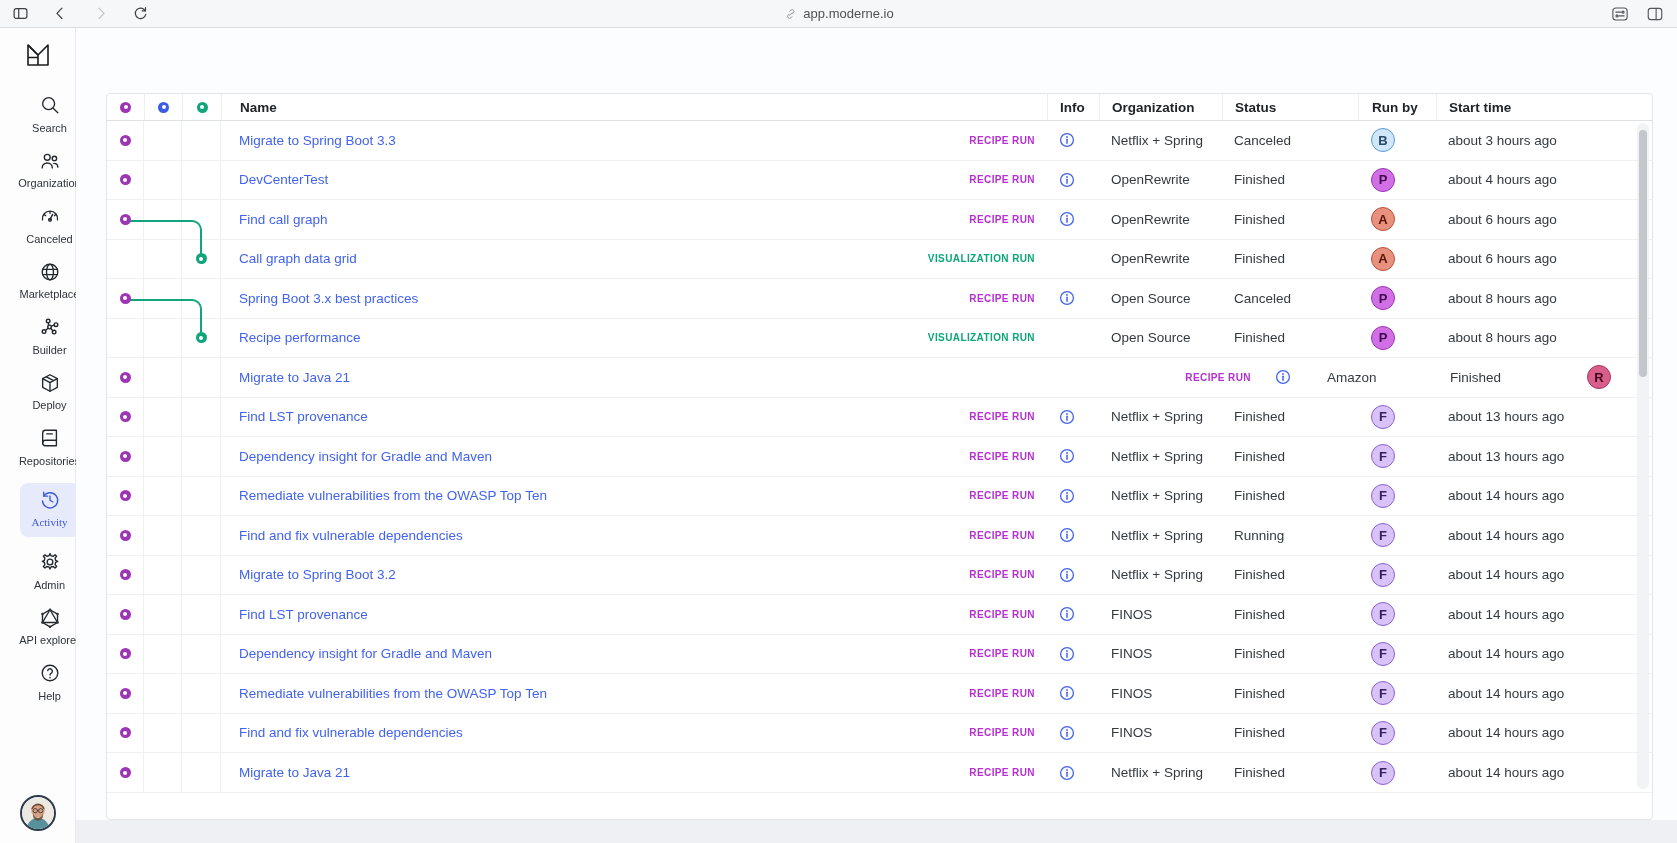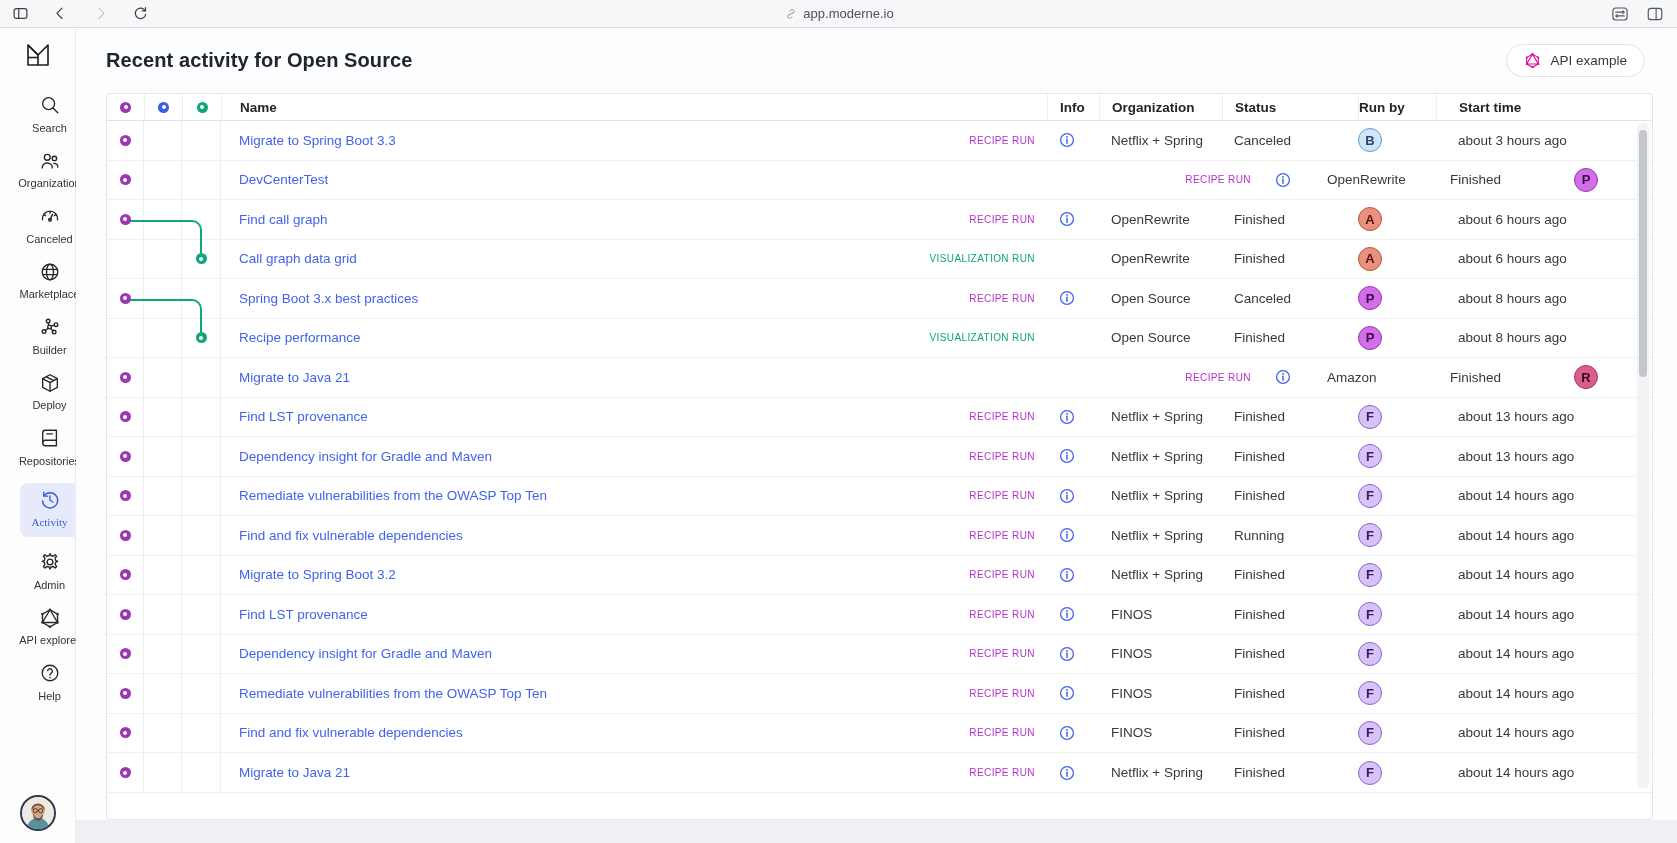--- a/index.html
+++ b/index.html
@@ -265,22 +265,6 @@
   </aside>
 
   <main class="content">
-    <div class="content-header">
-      <h1 class="page-title">Recent activity for Open Source</h1>
-      <button class="api-btn">
-        <svg viewBox="0 0 24 24" style="stroke:#e10098; fill:none; stroke-width:1.5;">
-          <path d="M12 3 L20.2 7.7 V16.9 L12 21.6 L3.8 16.9 V7.7 Z"></path>
-          <path d="M12 3 L20.2 16.9 H3.8 Z"></path>
-          <circle cx="12" cy="3" r="1.5" fill="#e10098" stroke="none"></circle>
-          <circle cx="20.2" cy="7.7" r="1.5" fill="#e10098" stroke="none"></circle>
-          <circle cx="20.2" cy="16.9" r="1.5" fill="#e10098" stroke="none"></circle>
-          <circle cx="12" cy="21.6" r="1.5" fill="#e10098" stroke="none"></circle>
-          <circle cx="3.8" cy="16.9" r="1.5" fill="#e10098" stroke="none"></circle>
-          <circle cx="3.8" cy="7.7" r="1.5" fill="#e10098" stroke="none"></circle>
-        </svg>
-        <span>API example</span>
-      </button>
-    </div>
 
     <div class="table-card">
       <div class="thead">

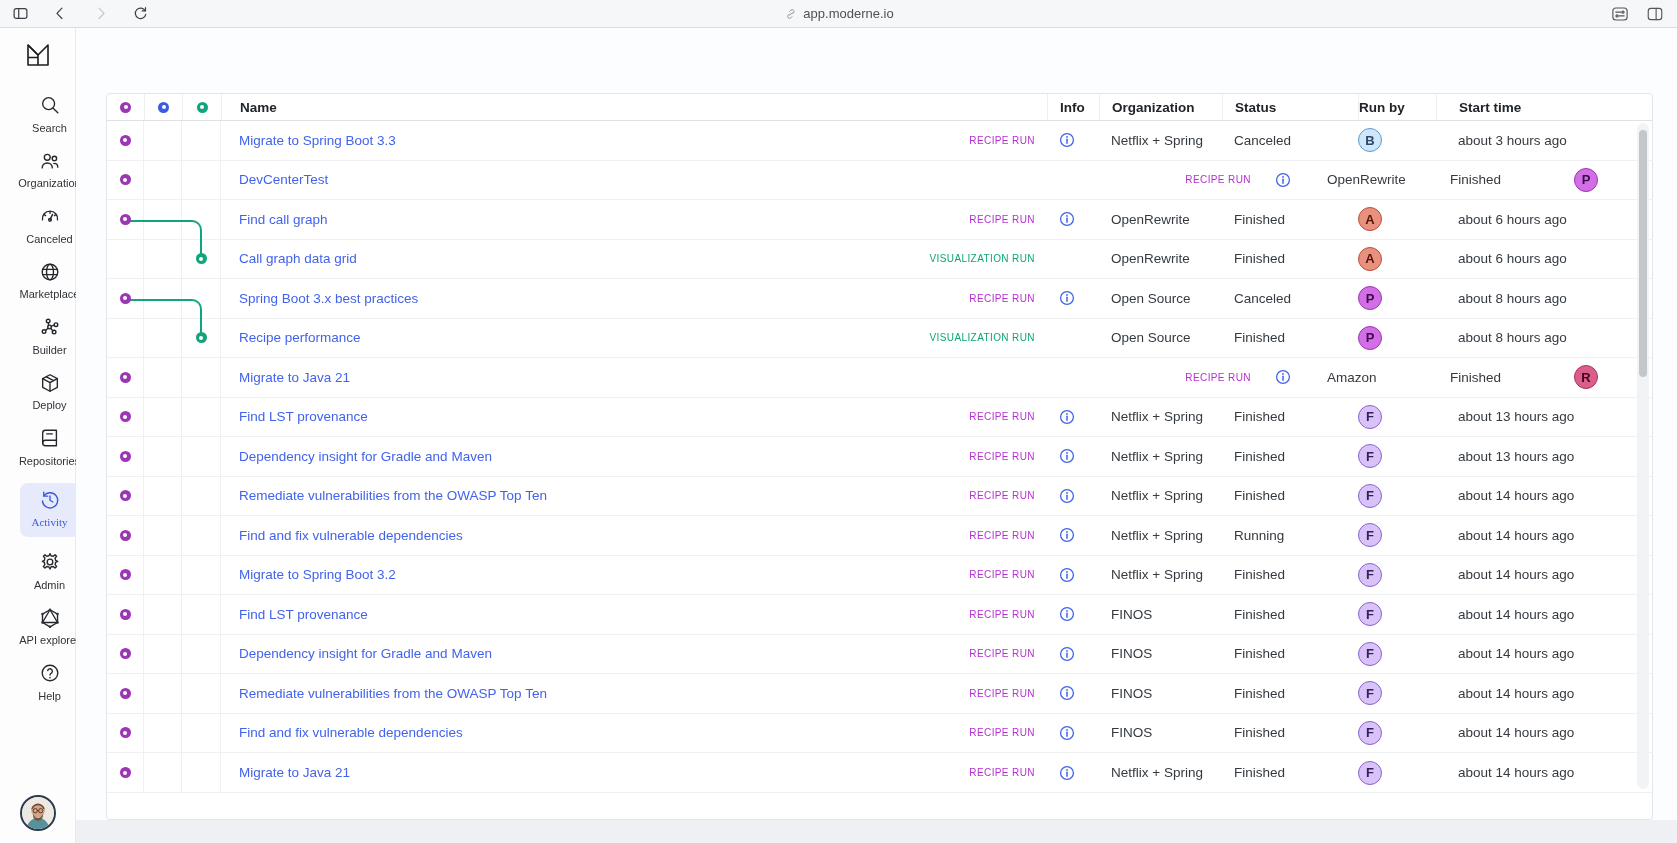--- a/index.html
+++ b/index.html
@@ -61,7 +61,7 @@
   .th.info, .td.info { width:52px; flex:none; padding-left:12px; }
   .th.org,  .td.org  { width:123px; flex:none; padding-left:12px; }
   .th.status,.td.status{ width:136px; flex:none; padding-left:12px; }
-  .th.runby,.td.runby{ width:78px;  flex:none; }
+  .th.runby,.td.runby{ width:78px;  flex:none; padding-left:13px; }
   .th.time, .td.time { width:216px; flex:none; padding-left:22px; }
 
   .tbody { flex:1; position:relative; overflow:hidden; }

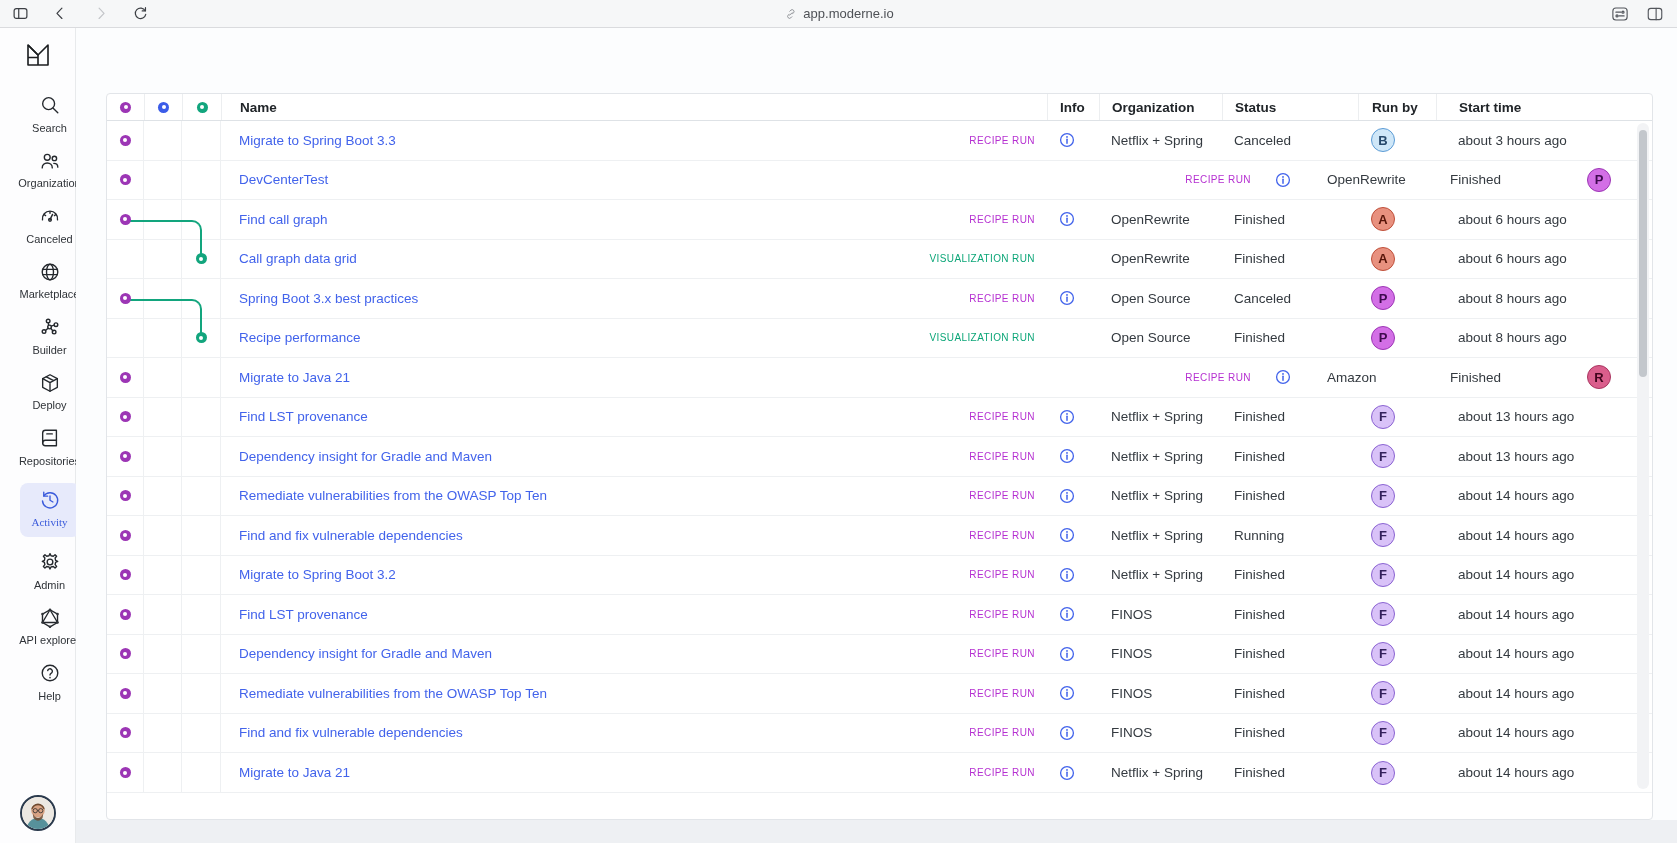--- a/index.html
+++ b/index.html
@@ -62,7 +62,7 @@
   .th.org,  .td.org  { width:123px; flex:none; padding-left:12px; }
   .th.status,.td.status{ width:136px; flex:none; padding-left:12px; }
   .th.runby,.td.runby{ width:78px;  flex:none; padding-left:13px; }
-  .th.time, .td.time { width:216px; flex:none; padding-left:22px; }
+  .th.time, .td.time { width:216px; flex:none; padding-left:12px; }
 
   .tbody { flex:1; position:relative; overflow:hidden; }
   .row { display:flex; height:39.53px; border-bottom:1px solid #eef0f2; align-items:center; cursor:pointer; }

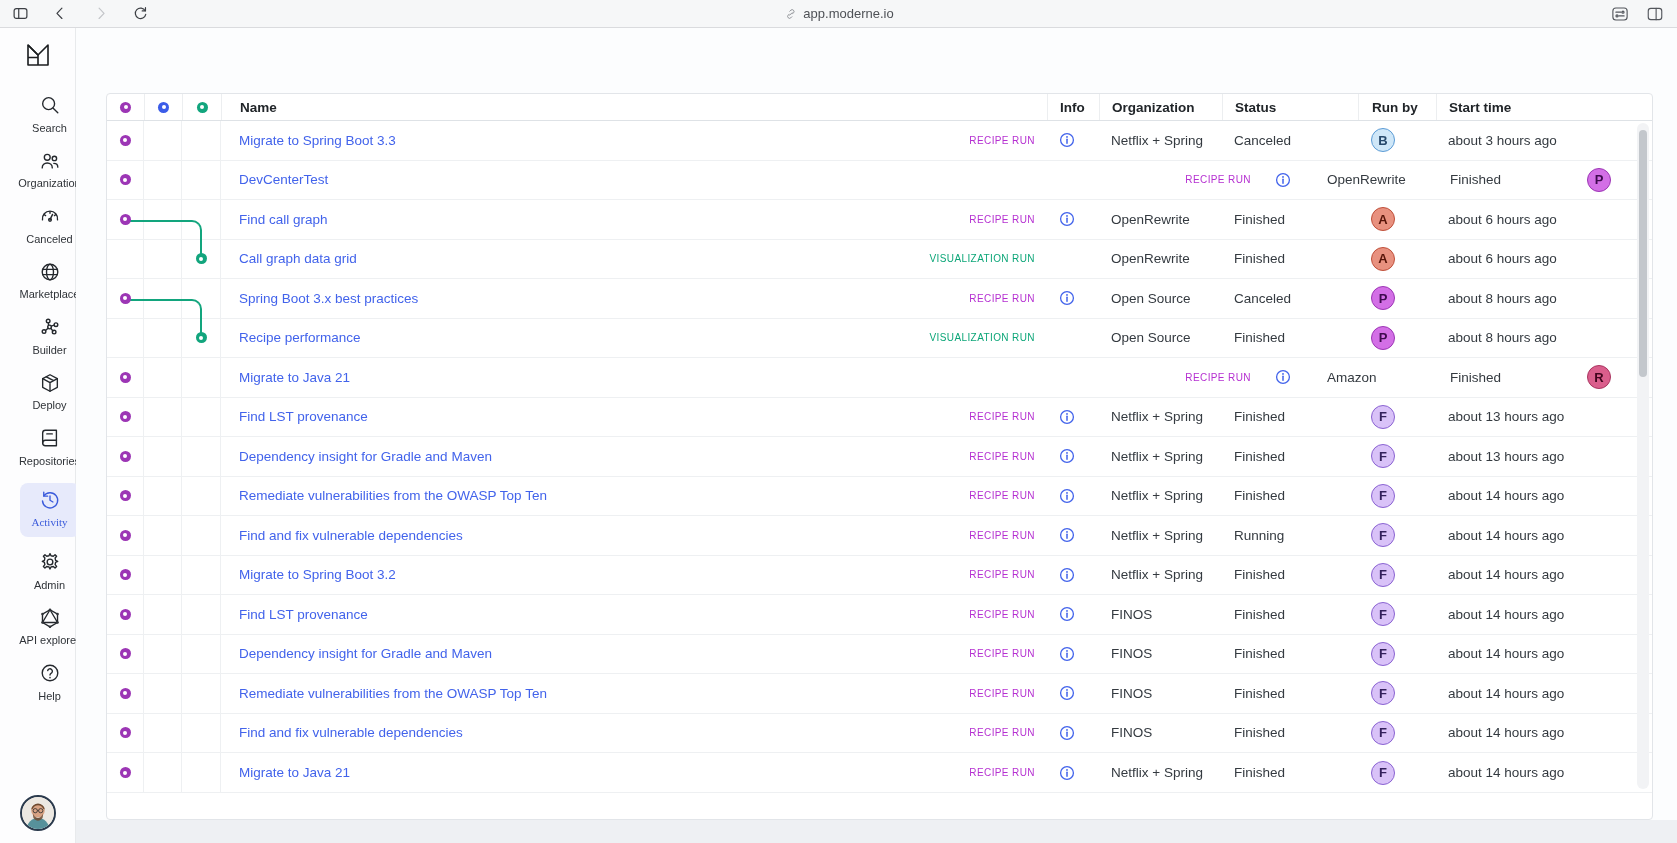--- a/index.html
+++ b/index.html
@@ -69,7 +69,7 @@
   .td { display:flex; align-items:center; height:100%; font-size:13.5px; color:#343a40; }
   .td.dotcol { justify-content:center; border-right:1px solid #eef0f2; }
   .name-link { color:#4263eb; text-decoration:none; white-space:nowrap; }
-  .badge { margin-left:auto; padding-right:12px; font-size:10px; font-weight:400; letter-spacing:.4px; white-space:nowrap; }
+  .badge { margin-left:auto; padding-right:12px; font-size:10px; font-weight:700; letter-spacing:.4px; white-space:nowrap; }
   .dot { width:11px; height:11px; border-radius:50%; position:relative; z-index:2; flex:none; }
   .dot::after { content:""; position:absolute; left:3.5px; top:3.5px; width:4px; height:4px;
                 background:#fff; border-radius:50%; }

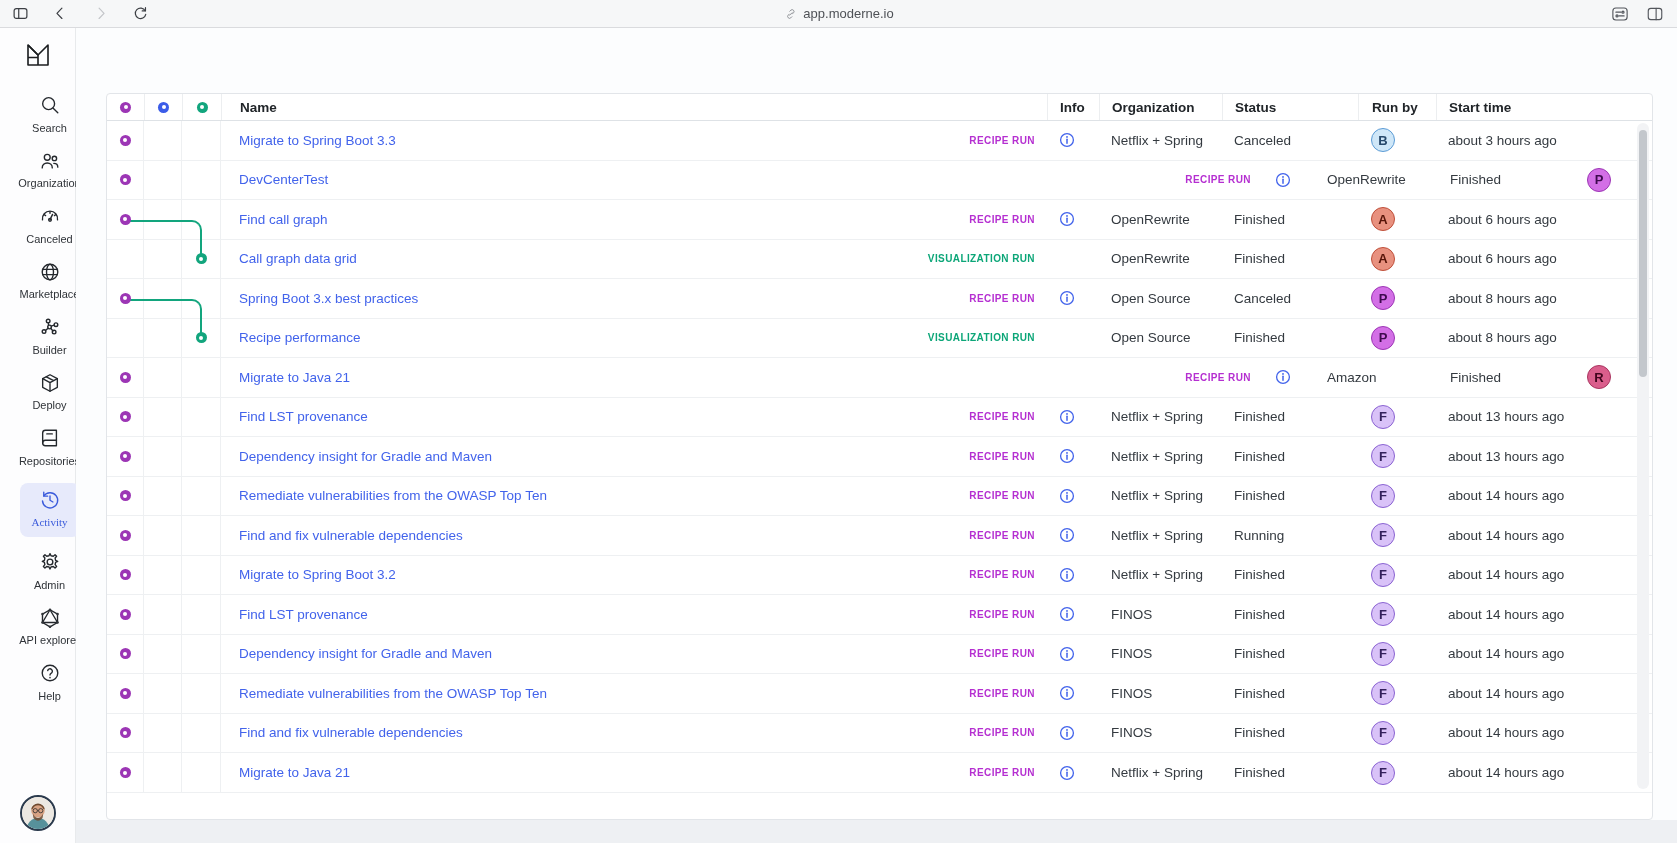--- a/index.html
+++ b/index.html
@@ -335,6 +335,7 @@
             <div class="td runby">
               <span class="avatar" style="background:#d36fe6;border-color:#9c36b5;color:#3d0a4e">P</span>
             </div>
+            <div class="td time">about 4 hours ago</div>
           </div>
           <div class="row">
             <div class="td dotcol c1">

